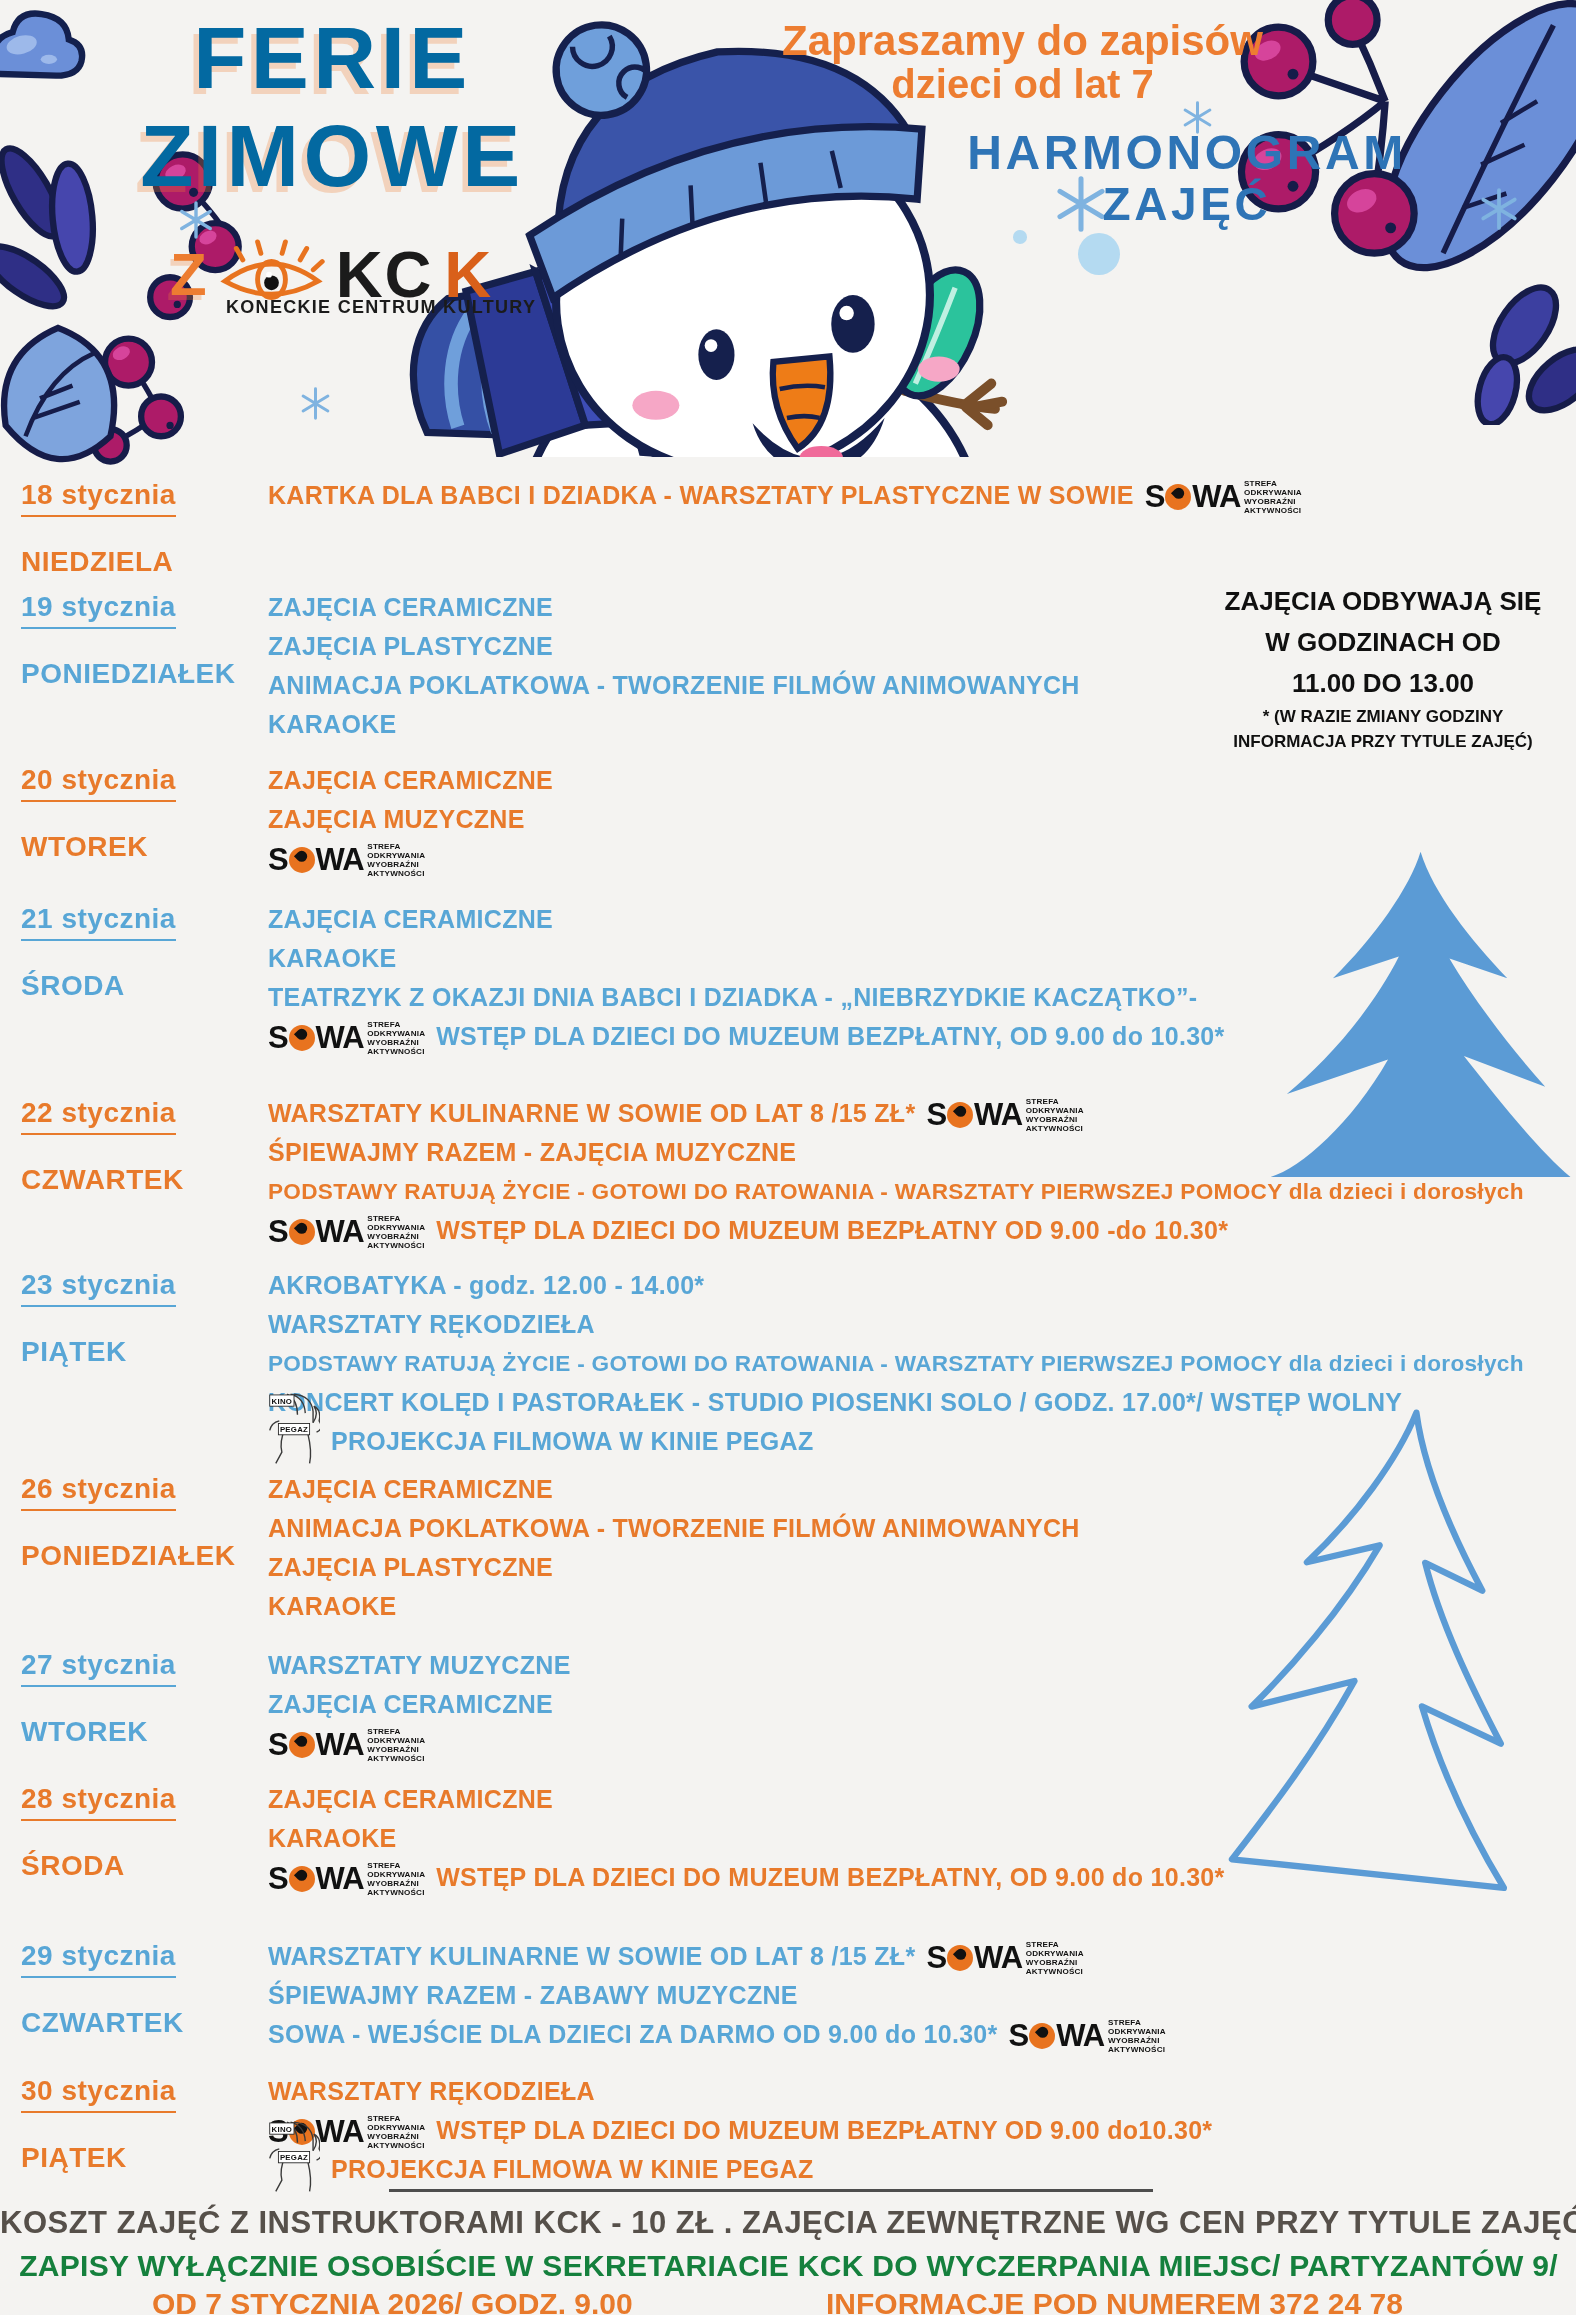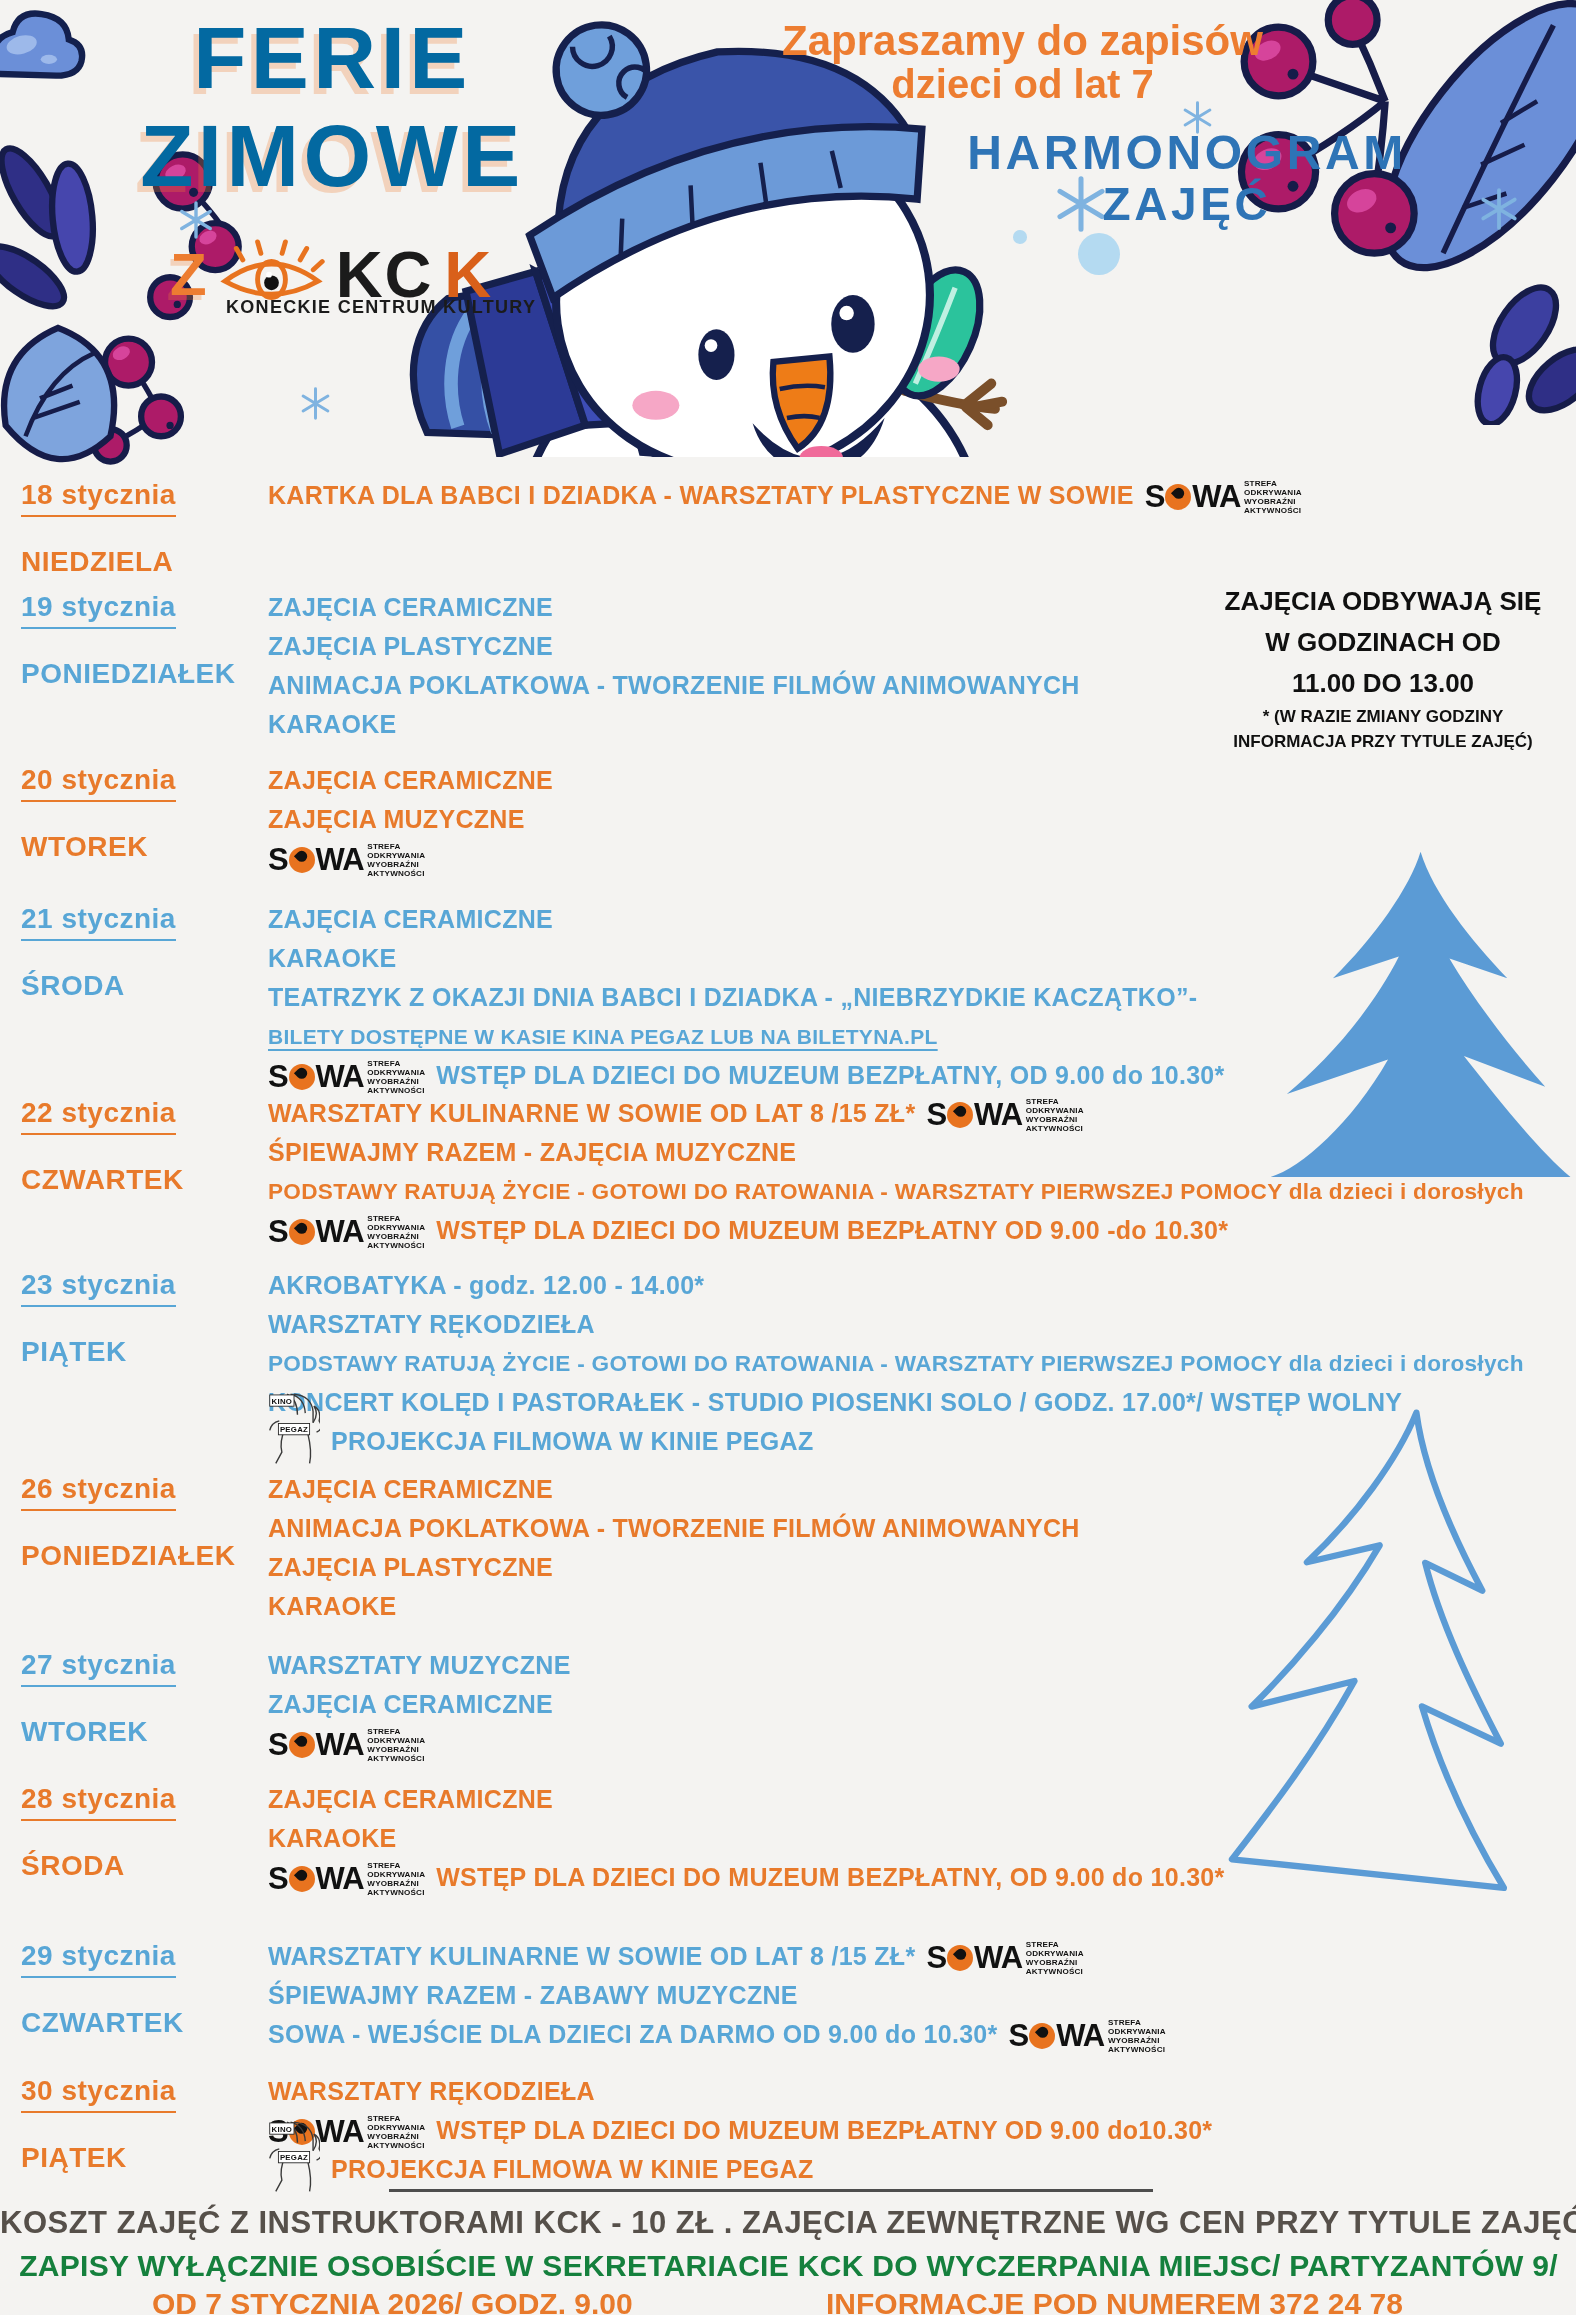--- a/index.html
+++ b/index.html
@@ -344,9 +344,6 @@
           <div class="item">
             <span class="activity-text">TEATRZYK Z OKAZJI DNIA BABCI I DZIADKA - „NIEBRZYDKIE KACZĄTKO”-</span>
           </div>
-          <div class="item small underline">
-            <span class="activity-text">BILETY DOSTĘPNE W KASIE KINA PEGAZ LUB NA BILETYNA.PL</span>
-          </div>
           <div class="item">
             <span class="sowa">
               <span class="sowa-word">S<span class="sowa-o"></span>WA</span>

